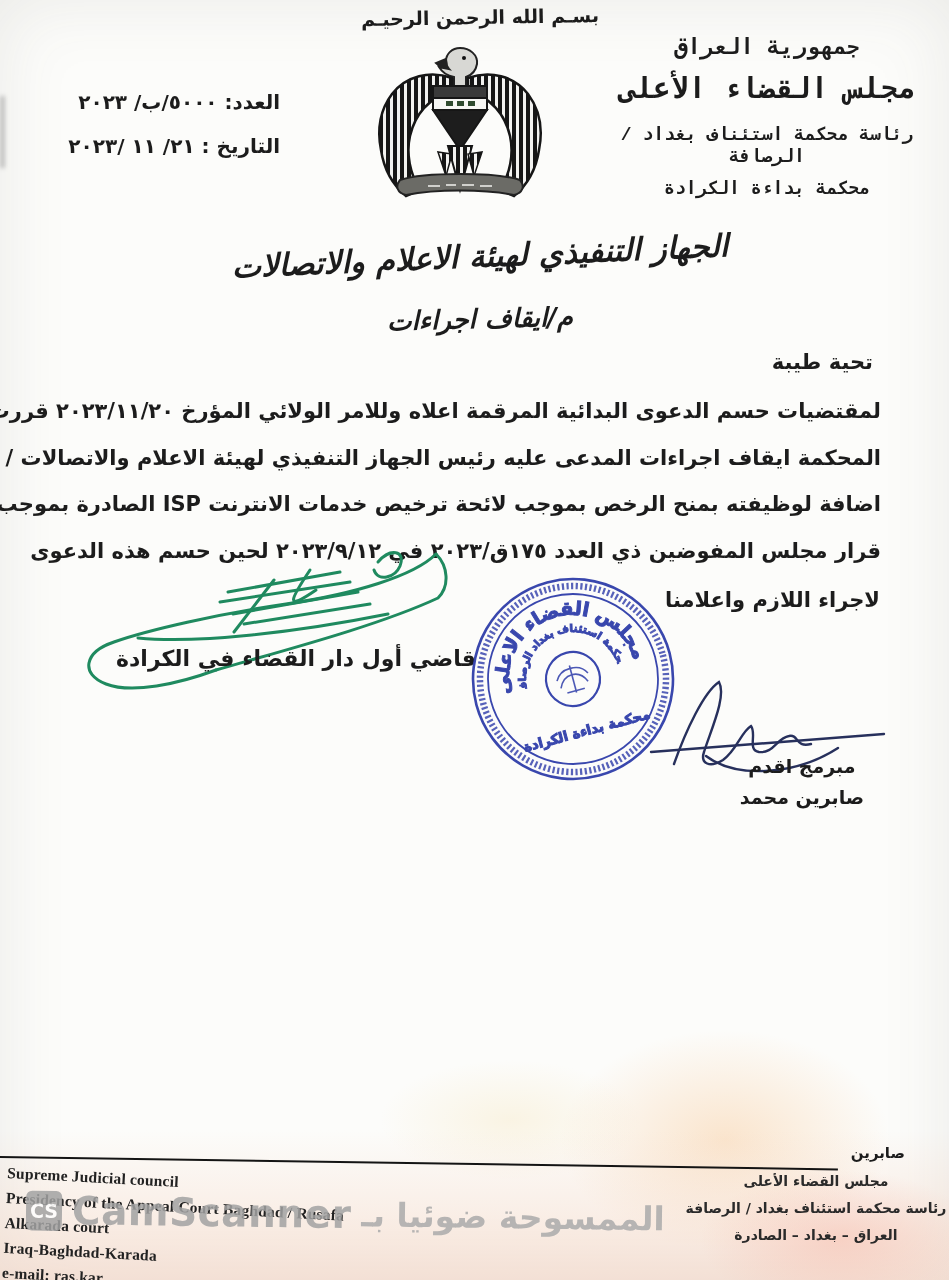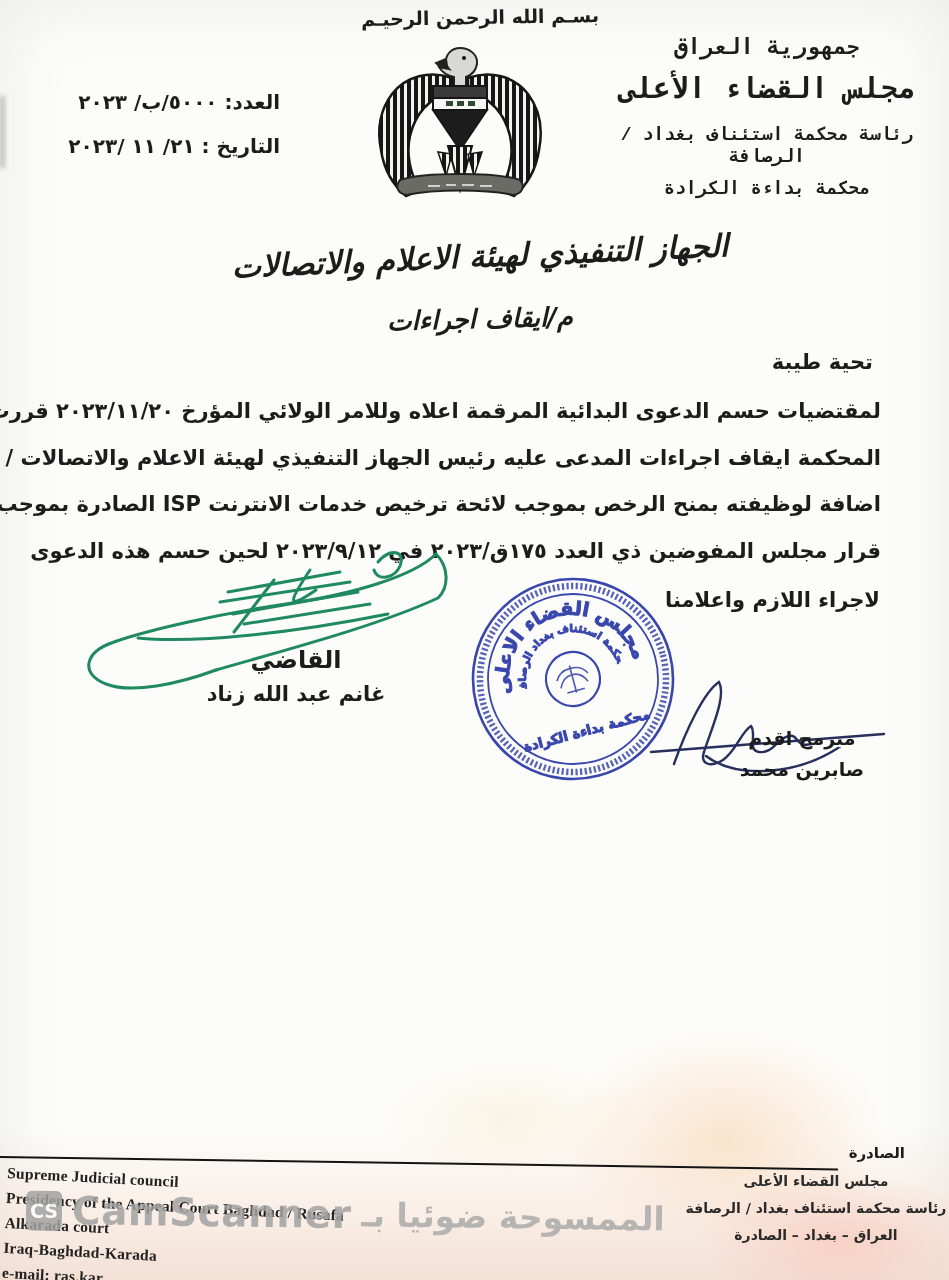--- a/index.html
+++ b/index.html
@@ -183,7 +183,6 @@
   </div>
 
   <div class="abs judge-block rtl">
-    <div class="judge-title">القاضي</div>
     <div class="judge-name">غانم عبد الله زناد</div>
   </div>
 

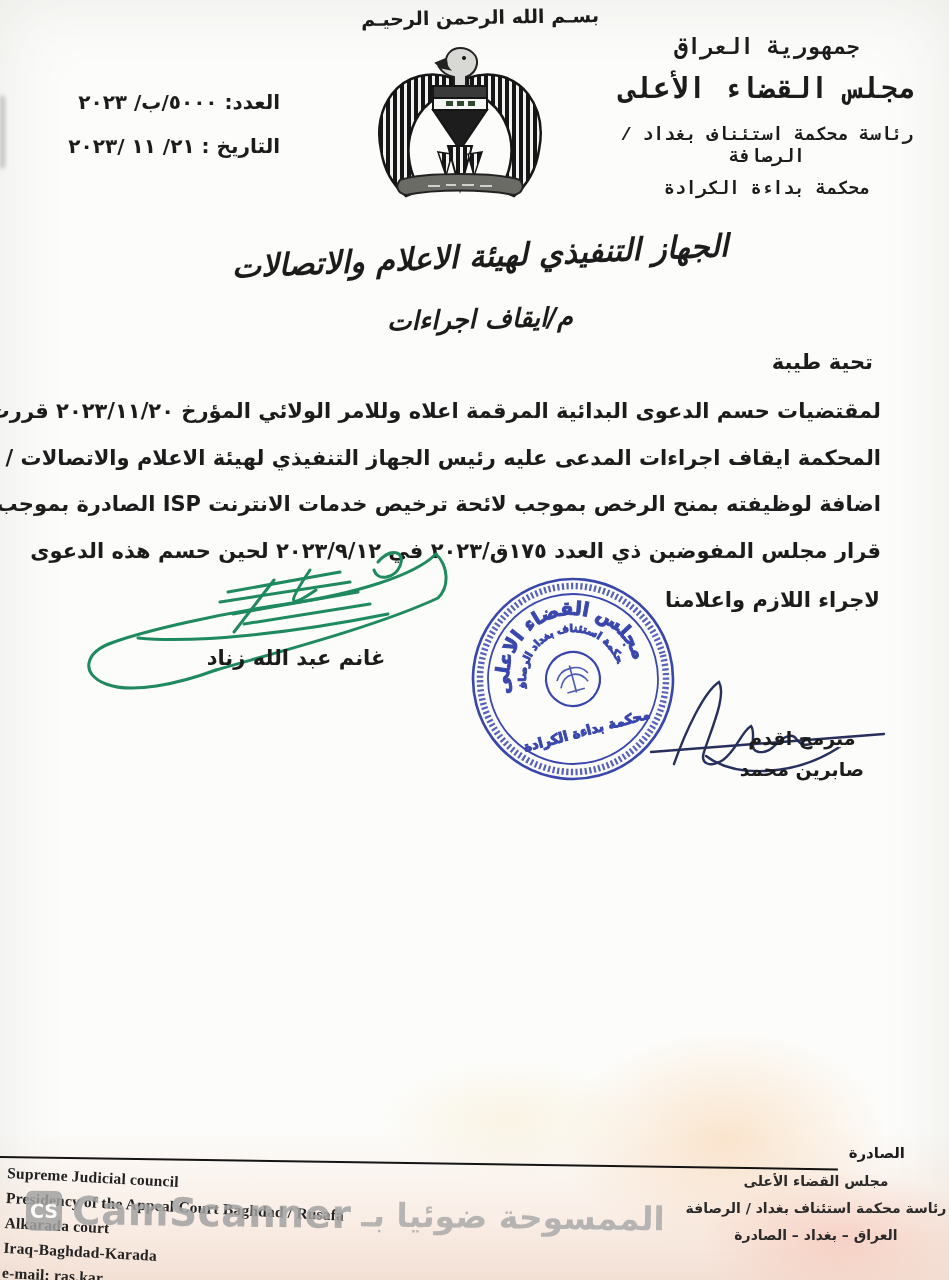--- a/index.html
+++ b/index.html
@@ -183,7 +183,6 @@
   </div>
 
   <div class="abs judge-block rtl">
-    <div class="judge-name">غانم عبد الله زناد</div>
   </div>
 
   <div class="abs stamp">

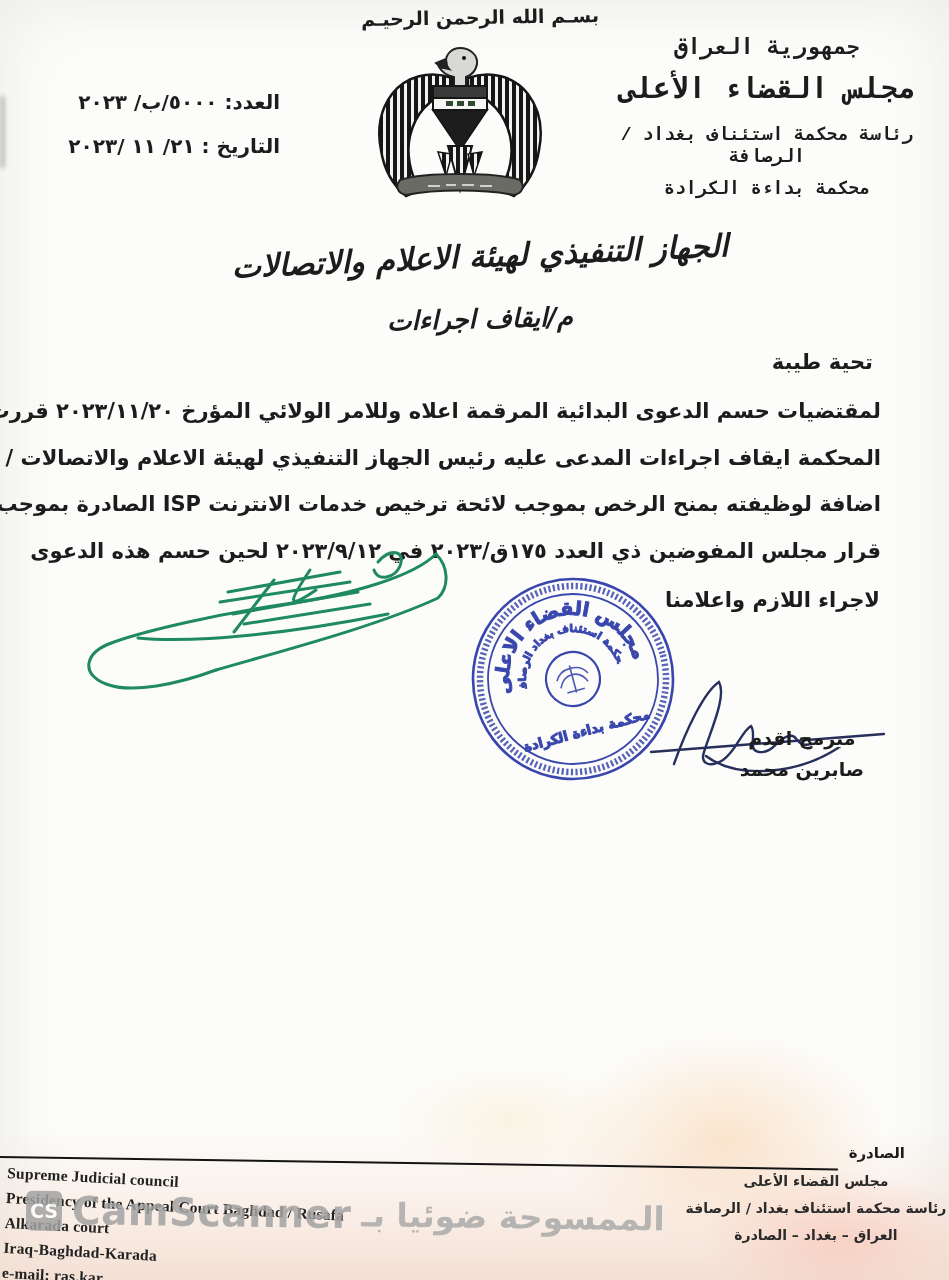--- a/index.html
+++ b/index.html
@@ -183,6 +183,7 @@
   </div>
 
   <div class="abs judge-block rtl">
+    <div class="judge-pos">قاضي أول دار القضاء في الكرادة</div>
   </div>
 
   <div class="abs stamp">

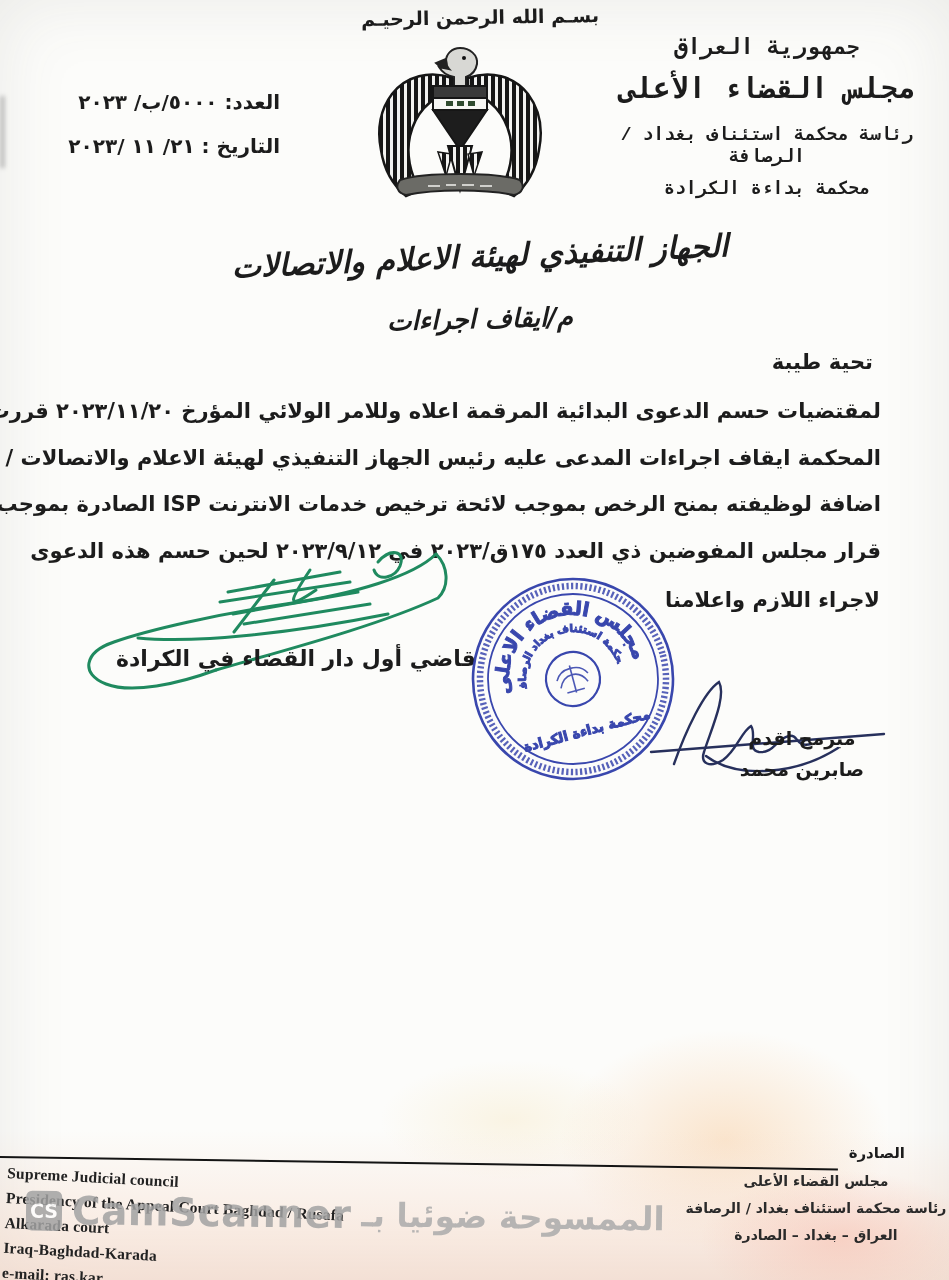--- a/index.html
+++ b/index.html
@@ -53,7 +53,7 @@
   .sig-green{left:78px;top:540px;}
   .stamp{left:462px;top:568px;opacity:.93;}
   .sig-blue{left:646px;top:674px;}
-  .prog-block{right:62px;top:727px;width:170px;text-align:center;font-weight:700;}
+  .prog-block{right:62px;top:755px;width:170px;text-align:center;font-weight:700;}
   .prog-title{font-size:19px;margin-bottom:9px;}
   .prog-name{font-size:19px;}
   

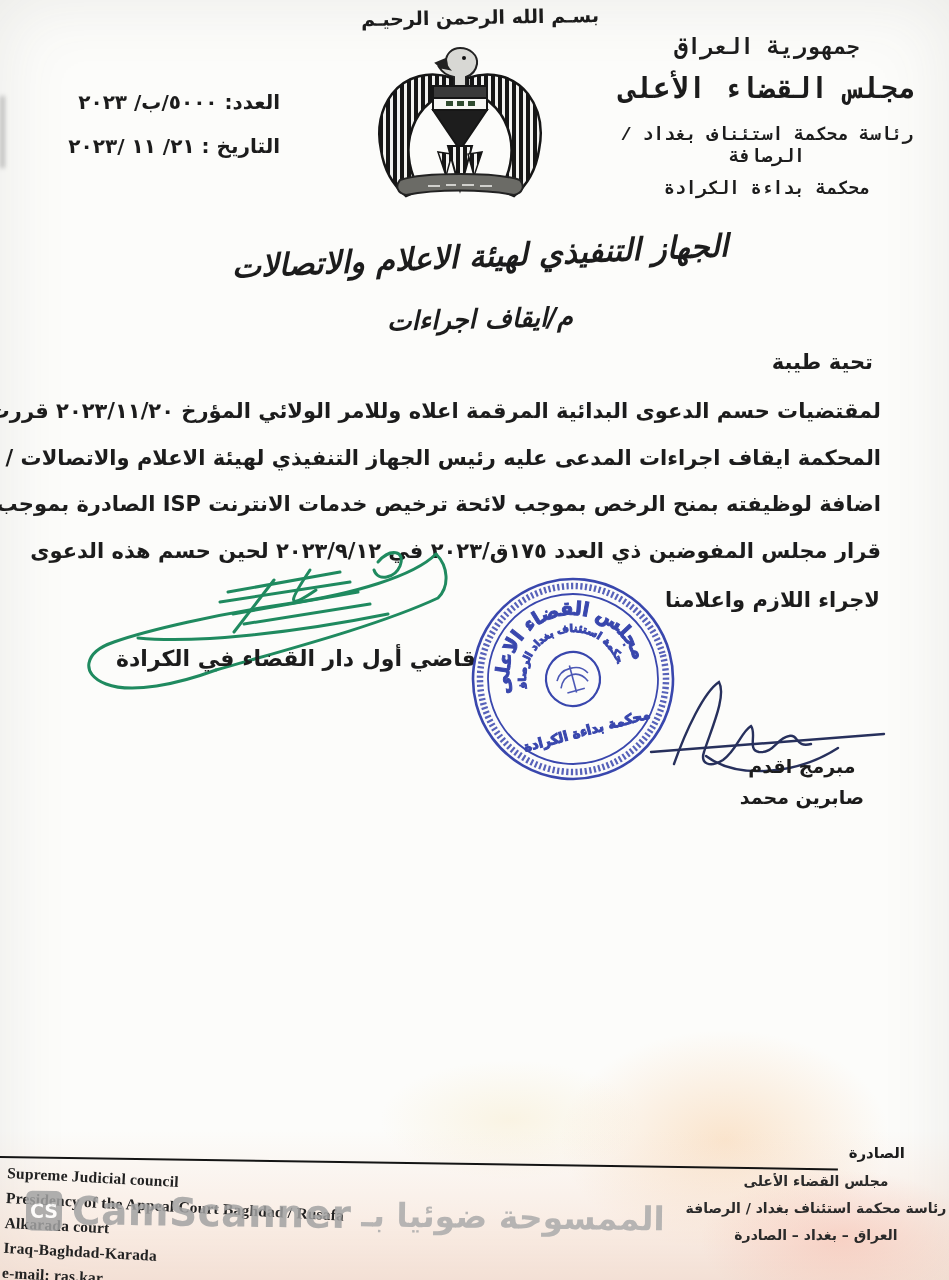--- a/index.html
+++ b/index.html
@@ -231,7 +231,7 @@
   </div>
 
   <div class="abs sep-line"></div>
-  <div class="abs hand-name rtl">الصادرة</div>
+  <div class="abs hand-name rtl">صابرين</div>
 
   <div class="abs ftr-en">
     <div>Supreme Judicial council</div>

